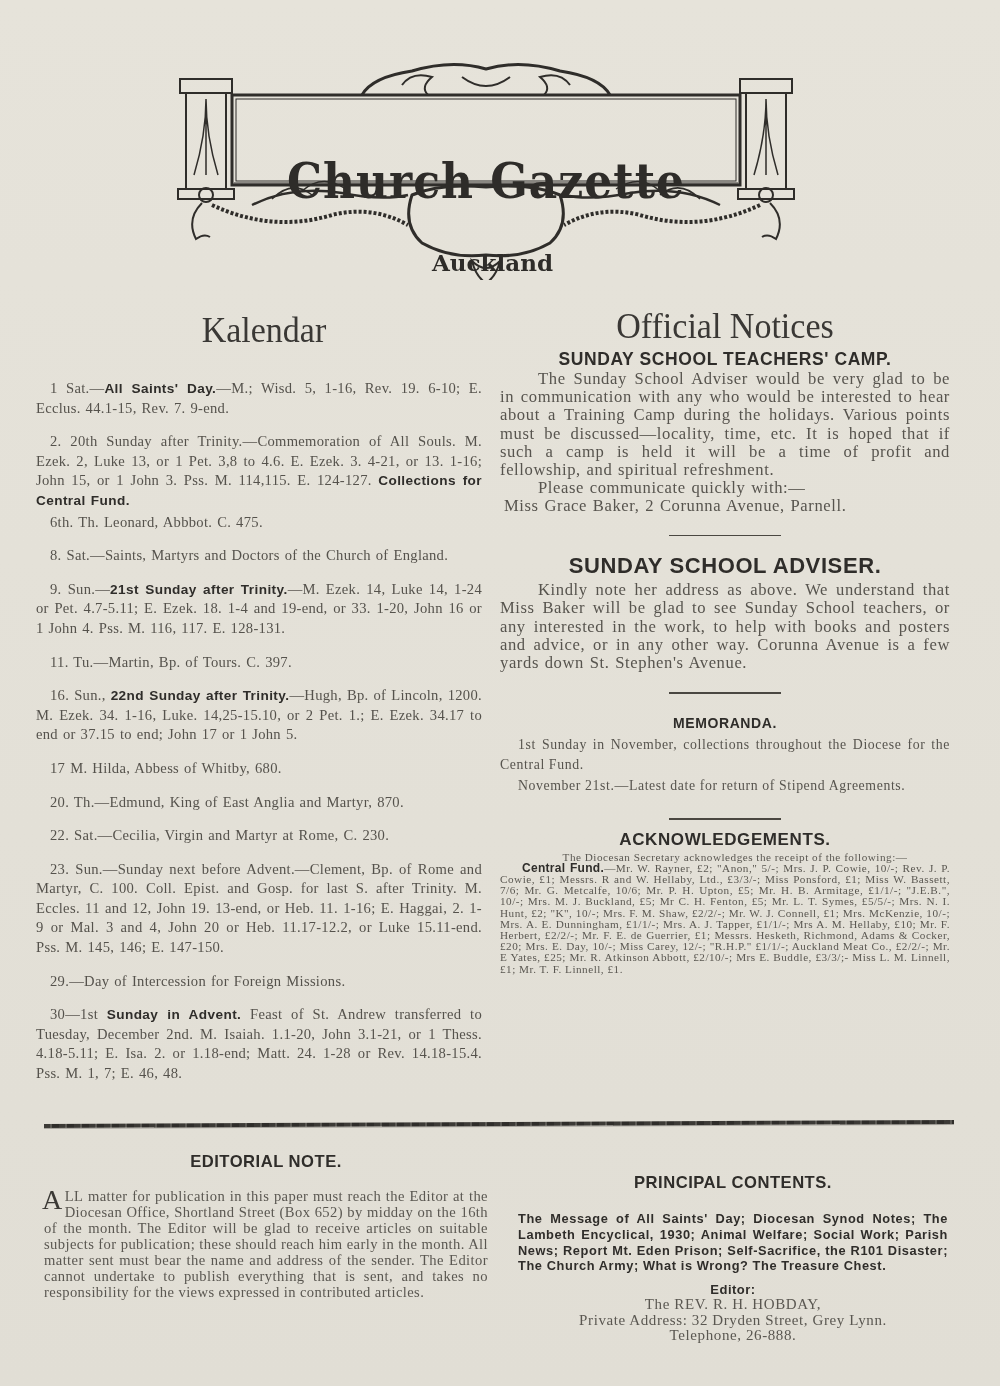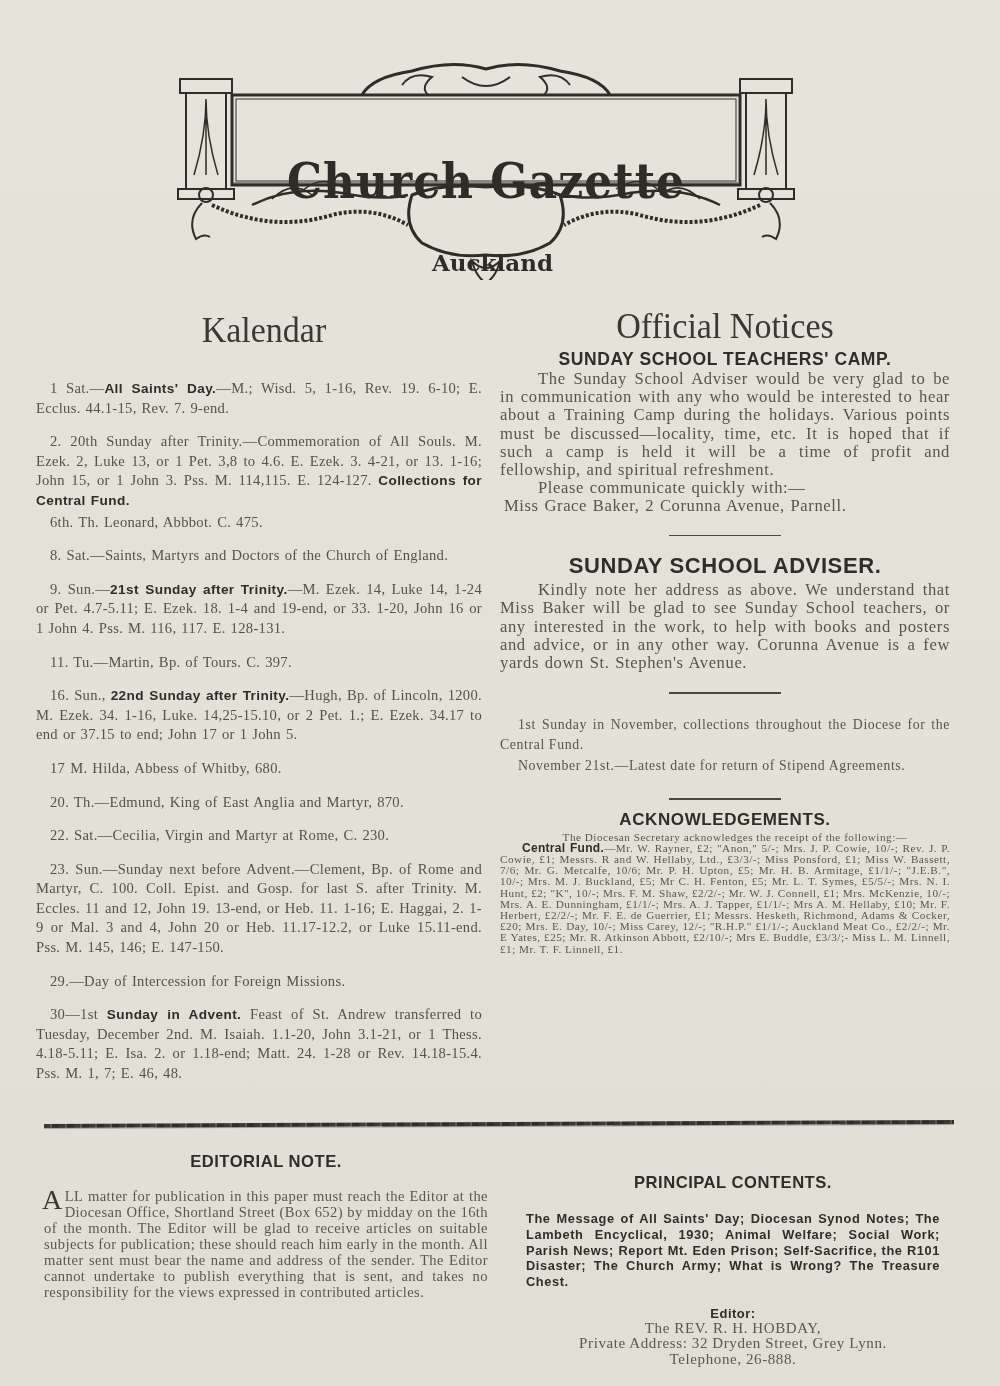--- a/index.html
+++ b/index.html
@@ -192,6 +192,7 @@
     <div class="rule-short r2"></div>
 
     <div class="memo">
+      <h2 class="sec-head sh3">MEMORANDA.</h2>
       <p>1st Sunday in November, collections throughout the Diocese for the Central Fund.</p>
       <p>November 21st.—Latest date for return of Stipend Agreements.</p>
     </div>

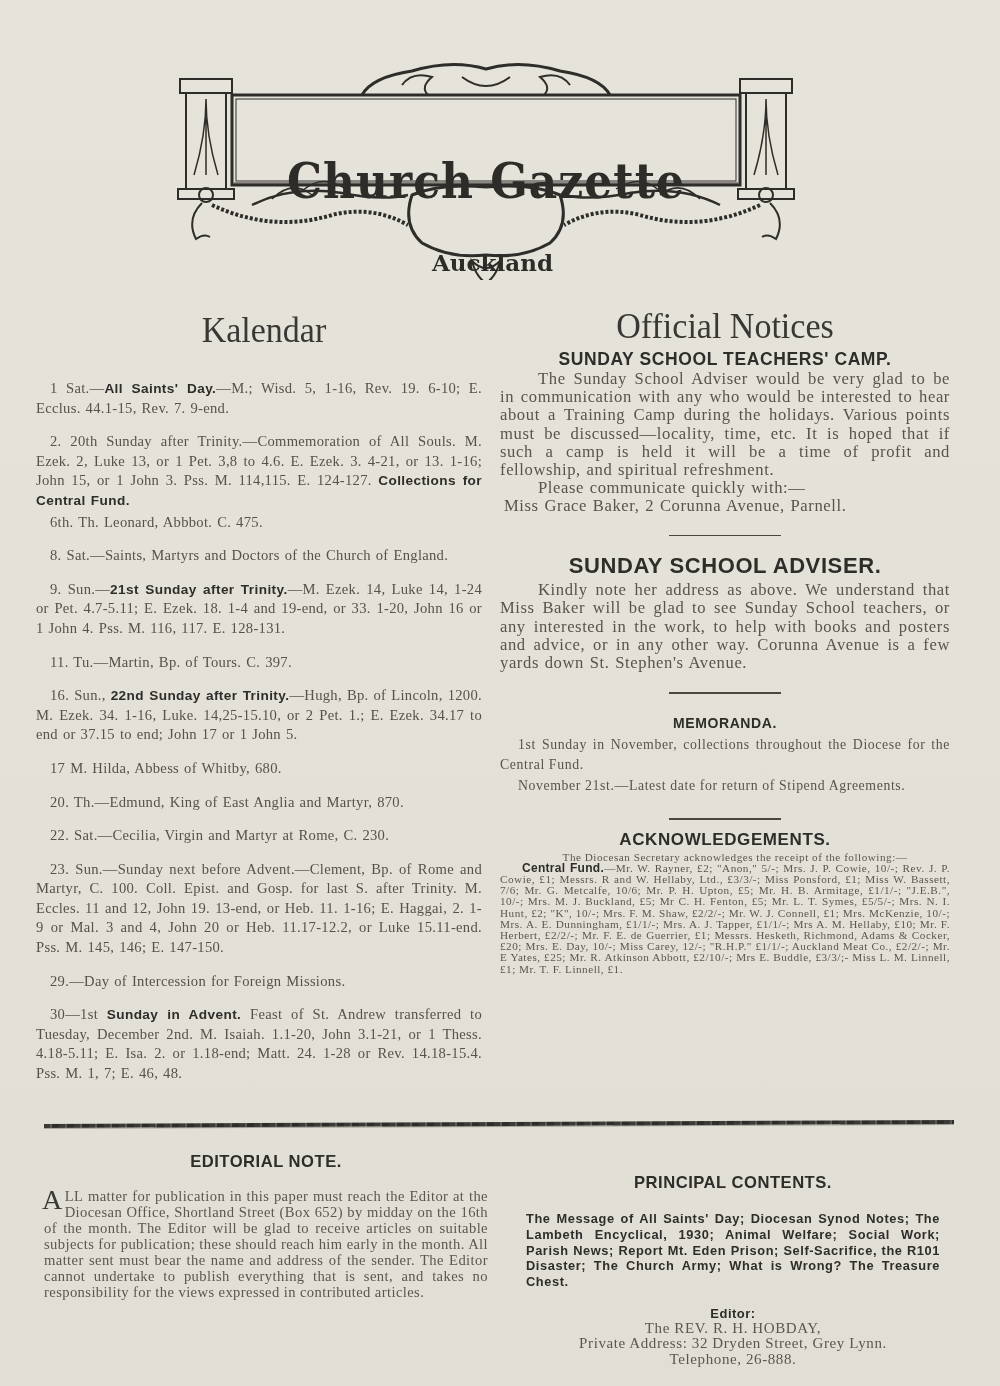--- a/index.html
+++ b/index.html
@@ -94,7 +94,7 @@
   .contents { position: absolute; left: 510px; top: 1145px; width: 446px; }
   .contents .sec-head { font-size: 16.6px; margin-bottom: 18px; letter-spacing: 0.5px; margin-top: 28px; }
   .contents p.list {
-    margin: 16px; font-family: "Liberation Sans", sans-serif; font-weight: bold;
+    margin: 8px; font-family: "Liberation Sans", sans-serif; font-weight: bold;
     font-size: 12.8px; line-height: 15.8px; text-align: justify; color: #2f2d2a; letter-spacing: 0.6px;
   }
   .contents .ed-label {

